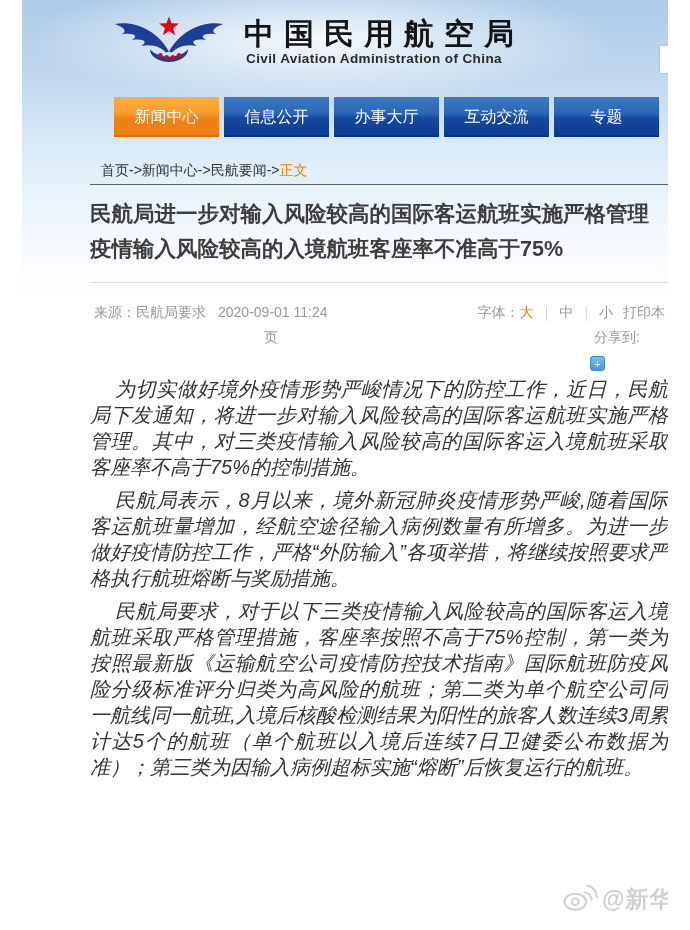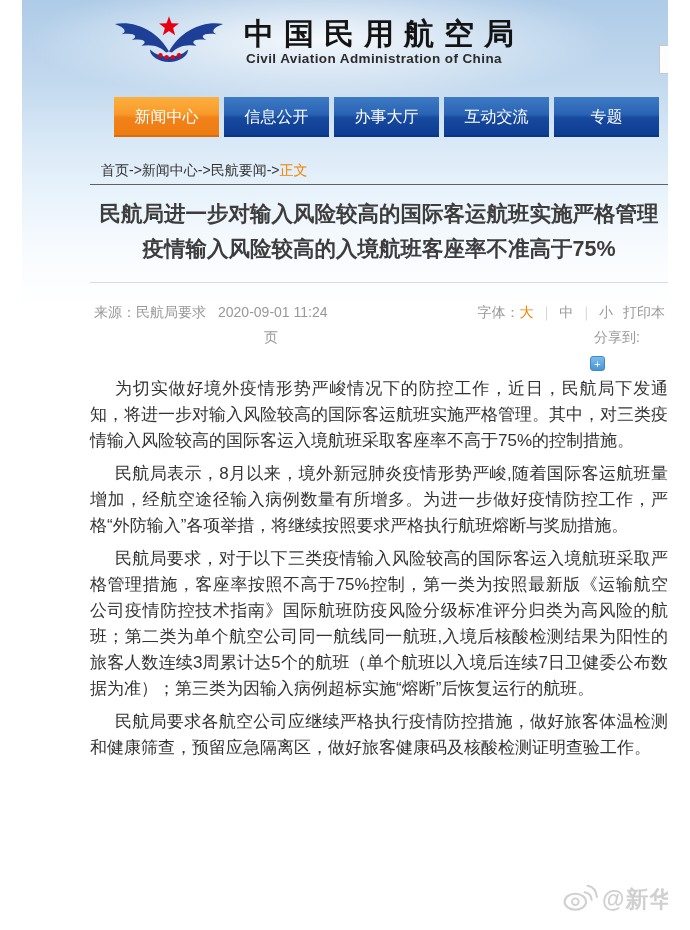--- a/index.html
+++ b/index.html
@@ -50,7 +50,7 @@
   .top-rule { position:absolute; left:68px; top:184px; width:578px; height:1px; background:#5d6166; }
   .article-title {
     position:absolute; left:68px; top:197px; width:578px;
-    font-size:21.5px; line-height:35px; font-weight:bold; color:#3d3d3d; text-align:center;
+    font-size:21.5px; line-height:35px; font-weight:bold; color:#3d3d3d; 
   }
   .title-divider { position:absolute; left:68px; top:282px; width:578px; height:1px; background:#dcdcdc; }
 

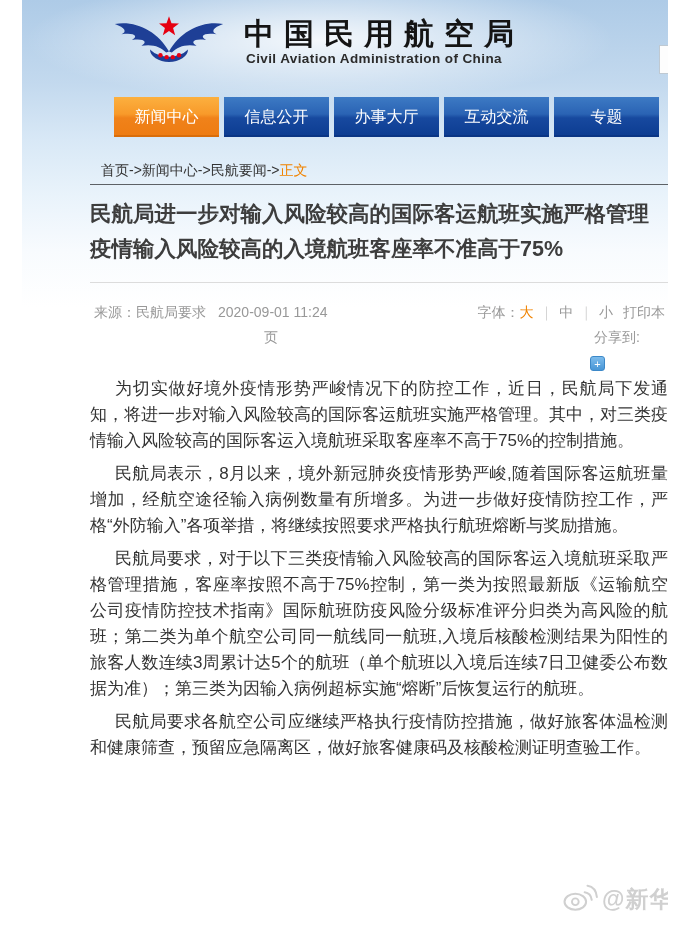--- a/index.html
+++ b/index.html
@@ -72,8 +72,8 @@
 
   .article-body { position:absolute; left:68px; top:376px; width:578px; }
   .article-body p {
-    font-size:17px; line-height:26px; color:#333333;
-    text-align:justify; text-indent:25px; margin:0 0 7px 0;
+    font-size:20px; line-height:26px; color:#333333;
+    text-align:justify; text-indent:25px; margin:0 0 7px 0;font-style:italic;
   }
 
   

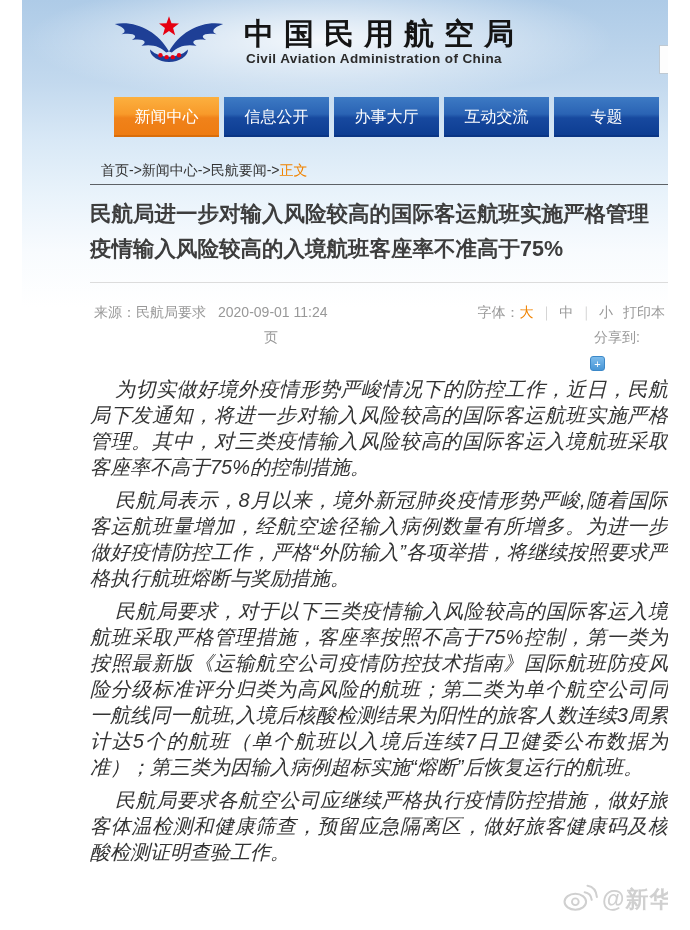--- a/index.html
+++ b/index.html
@@ -137,7 +137,6 @@
     <p>为切实做好境外疫情形势严峻情况下的防控工作，近日，民航局下发通知，将进一步对输入风险较高的国际客运航班实施严格管理。其中，对三类疫情输入风险较高的国际客运入境航班采取客座率不高于75%的控制措施。</p>
     <p>民航局表示，8月以来，境外新冠肺炎疫情形势严峻,随着国际客运航班量增加，经航空途径输入病例数量有所增多。为进一步做好疫情防控工作，严格“外防输入”各项举措，将继续按照要求严格执行航班熔断与奖励措施。</p>
     <p>民航局要求，对于以下三类疫情输入风险较高的国际客运入境航班采取严格管理措施，客座率按照不高于75%控制，第一类为按照最新版《运输航空公司疫情防控技术指南》国际航班防疫风险分级标准评分归类为高风险的航班；第二类为单个航空公司同一航线同一航班,入境后核酸检测结果为阳性的旅客人数连续3周累计达5个的航班（单个航班以入境后连续7日卫健委公布数据为准）；第三类为因输入病例超标实施“熔断”后恢复运行的航班。</p>
-    <p>民航局要求各航空公司应继续严格执行疫情防控措施，做好旅客体温检测和健康筛查，预留应急隔离区，做好旅客健康码及核酸检测证明查验工作。</p>
   </div>
 
   <div class="watermark">

